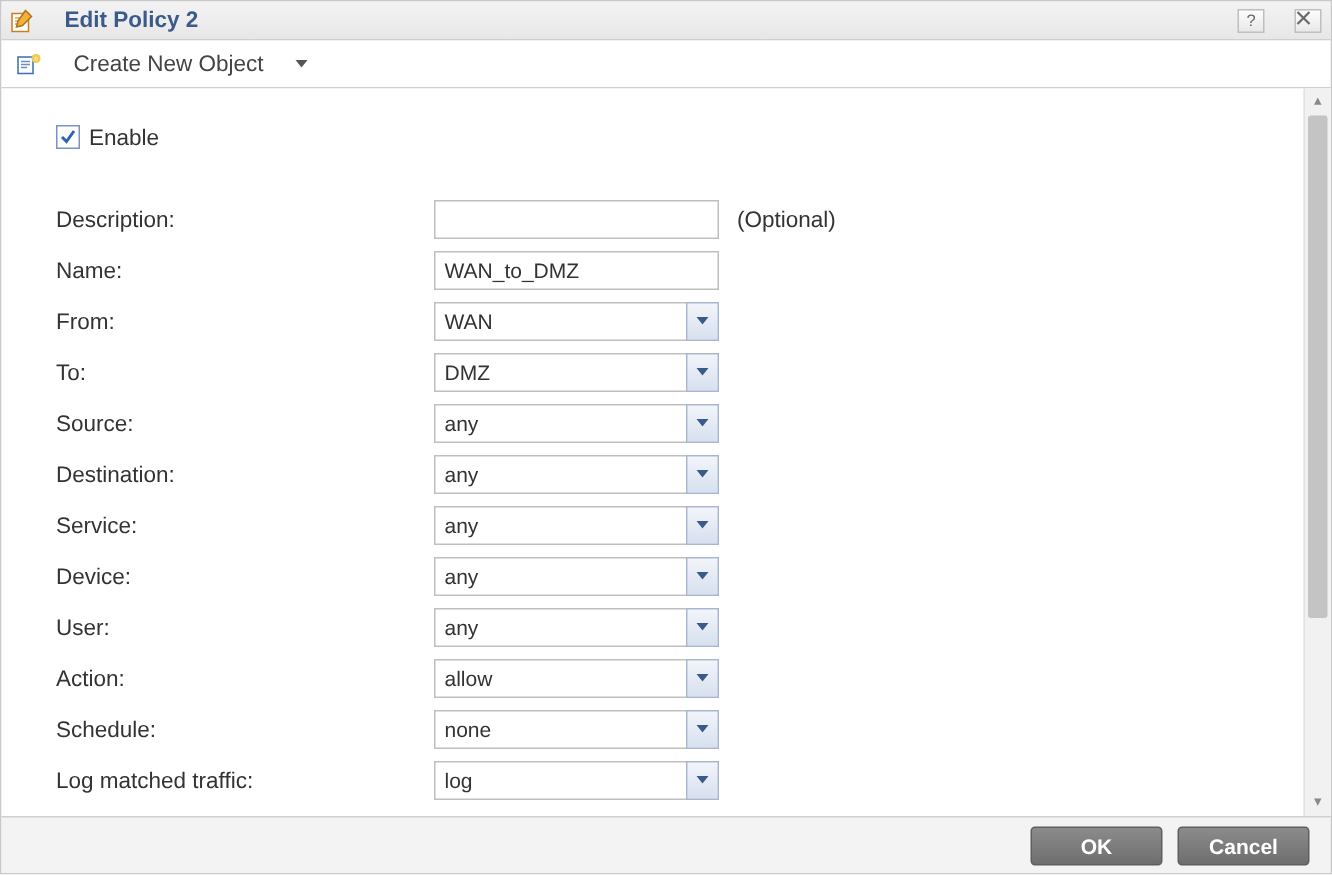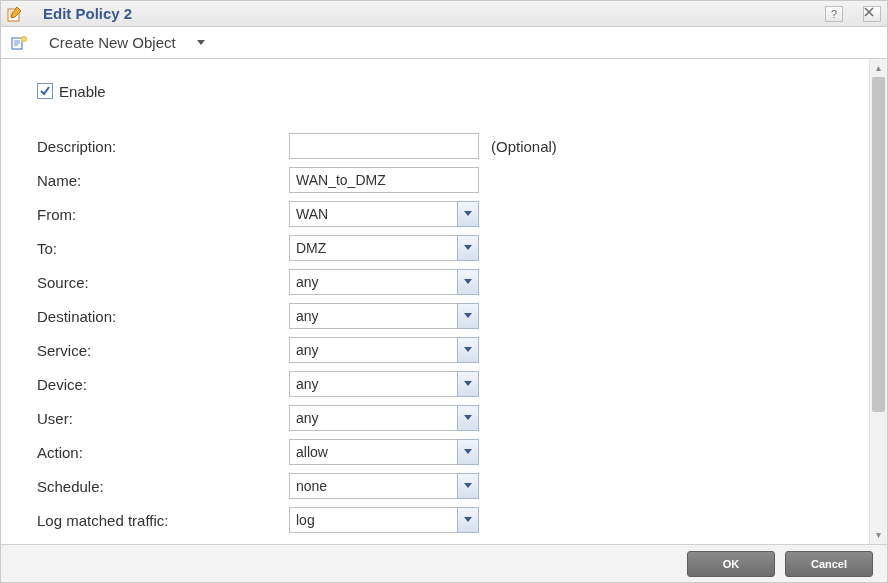--- a/index.html
+++ b/index.html
@@ -188,7 +188,7 @@
     border: 1px solid #5f5f5f;
     background: linear-gradient(#8b8b8b, #6e6e6e);
     color: #fff;
-    font-size: 11px;
+    font-size: 14px;
     font-weight: bold;
     text-align: center;
     line-height: 24px;

